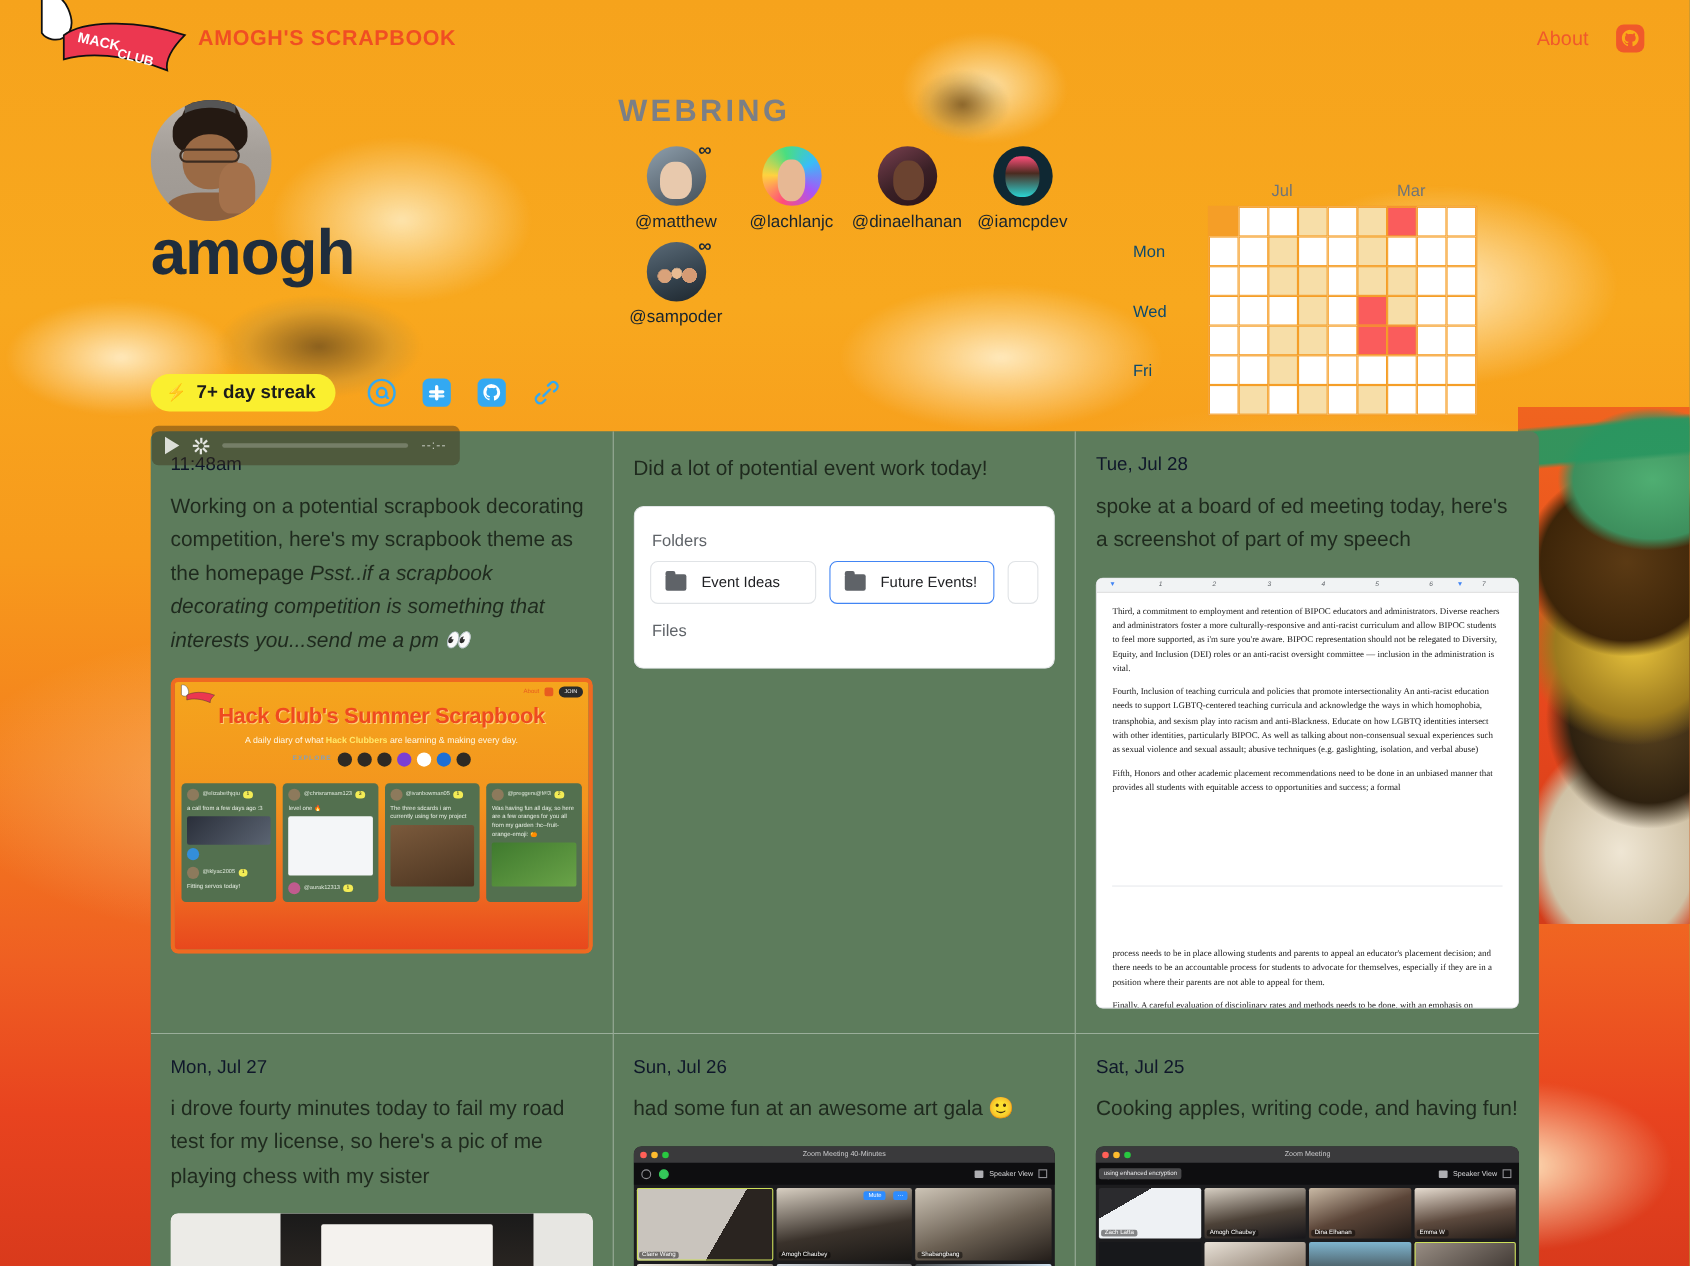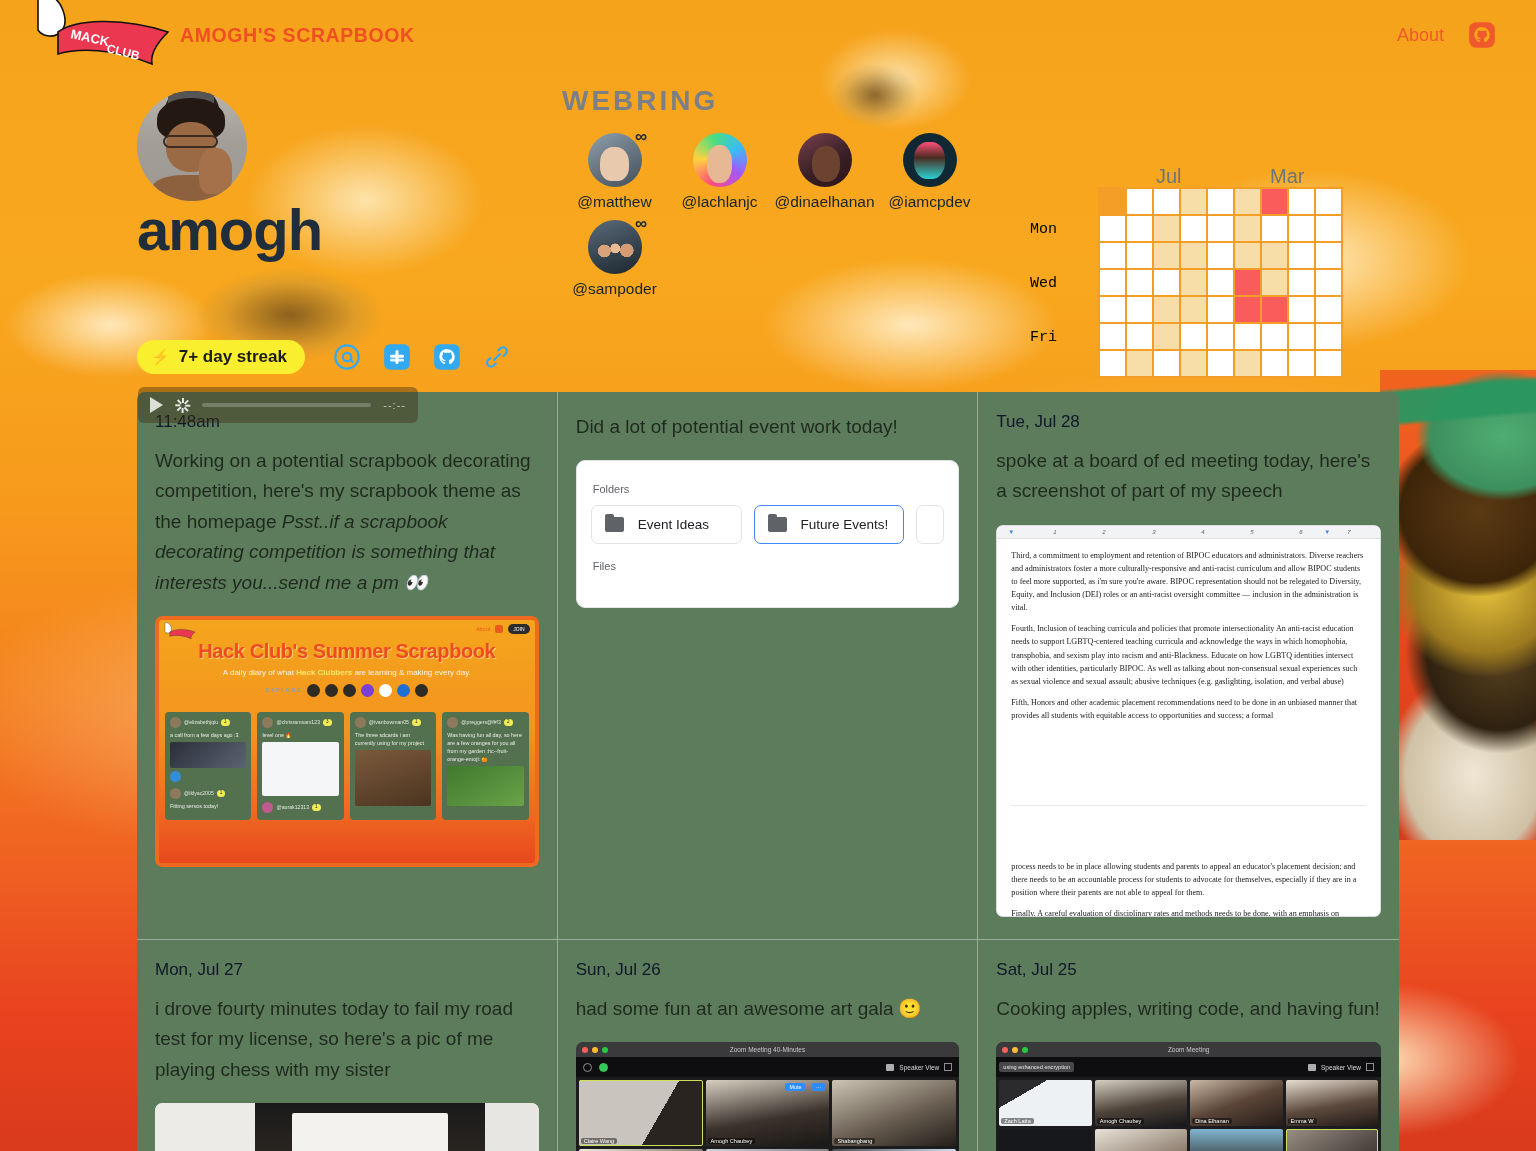--- a/index.html
+++ b/index.html
@@ -179,7 +179,7 @@
   
   .heat { position: absolute; left: 1030px; top: 95px; }
   .heat-months { position: relative; height: 22px; margin-left: 68px; }
-  .heat-months span { position: absolute; font-size: 20px; color: #6f7479; }
+  .heat-months span { position: absolute; font-size: 15px; color: #6f7479; }
   .heat-body { display: flex; }
   .heat-days {
     width: 68px; padding-top: 29px; display: flex; flex-direction: column;

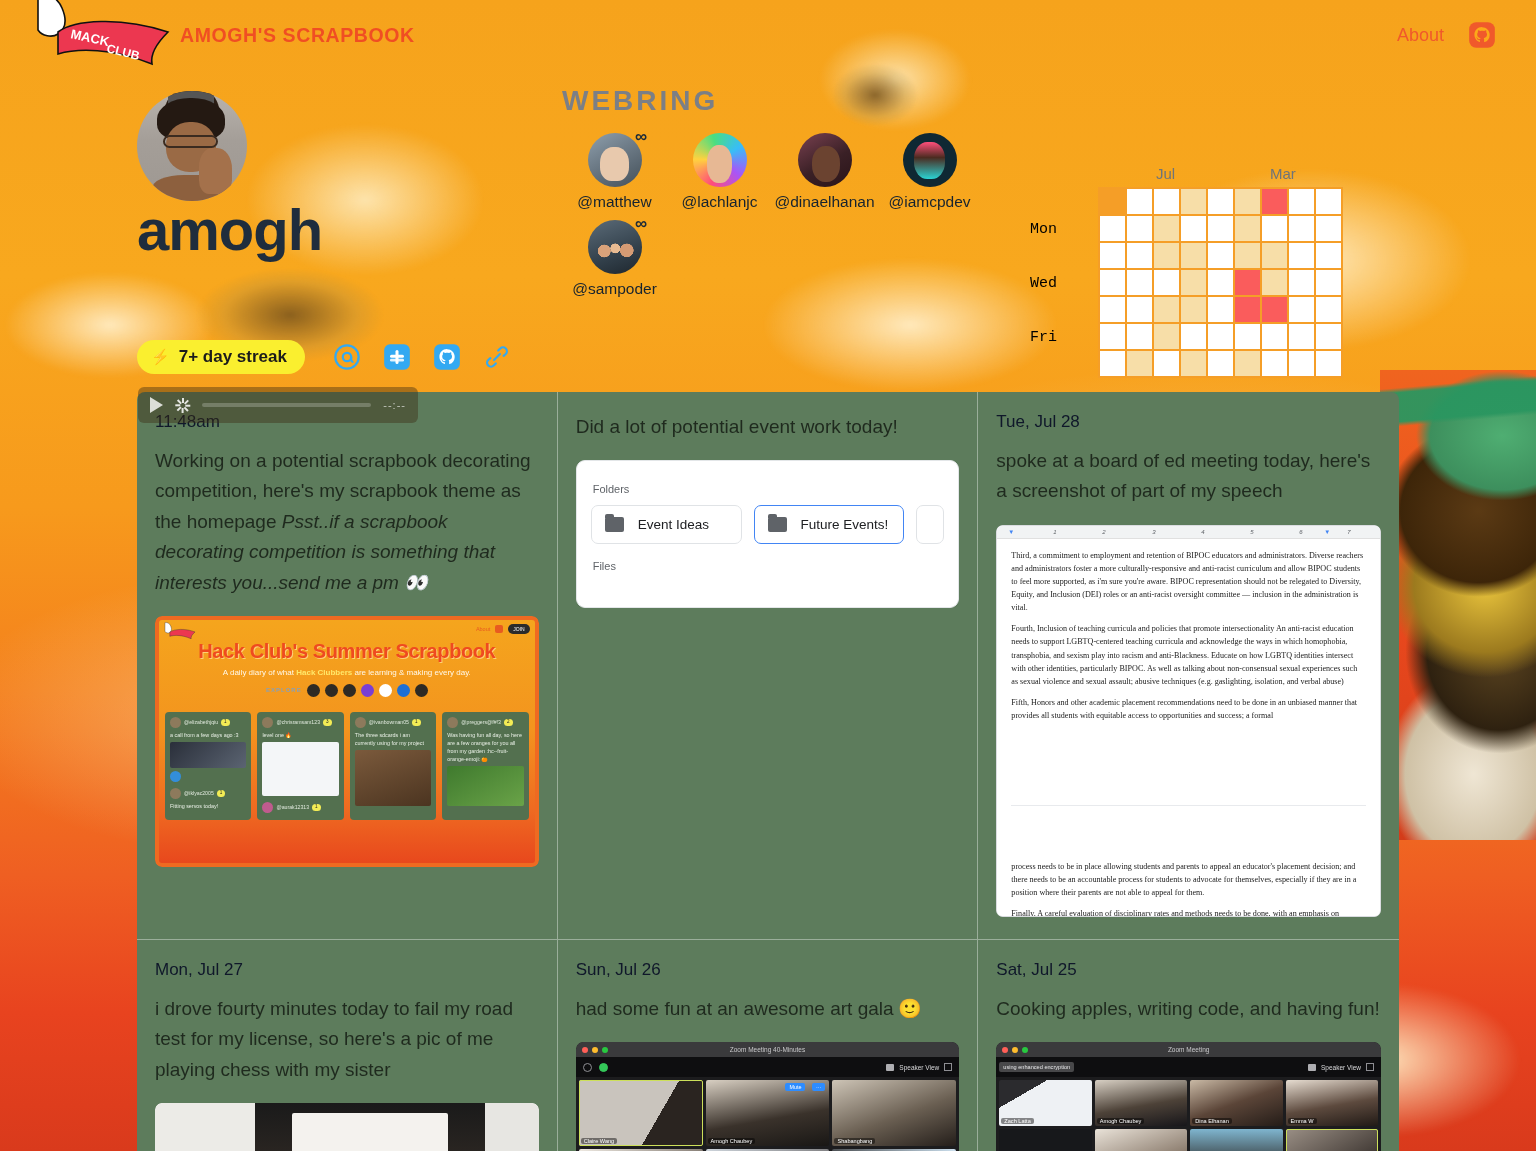--- a/index.html
+++ b/index.html
@@ -185,7 +185,7 @@
     width: 68px; padding-top: 29px; display: flex; flex-direction: column;
   }
   .heat-days span {
-    height: 54px; font-size: 15px; color: #000000; line-height: 27px; font-family: Liberation Mono, monospace;
+    height: 54px; font-size: 15px; color: #0c4a6e; line-height: 27px;
   }
   .heat-grid {
     display: grid; grid-template-columns: repeat(9, 27px);

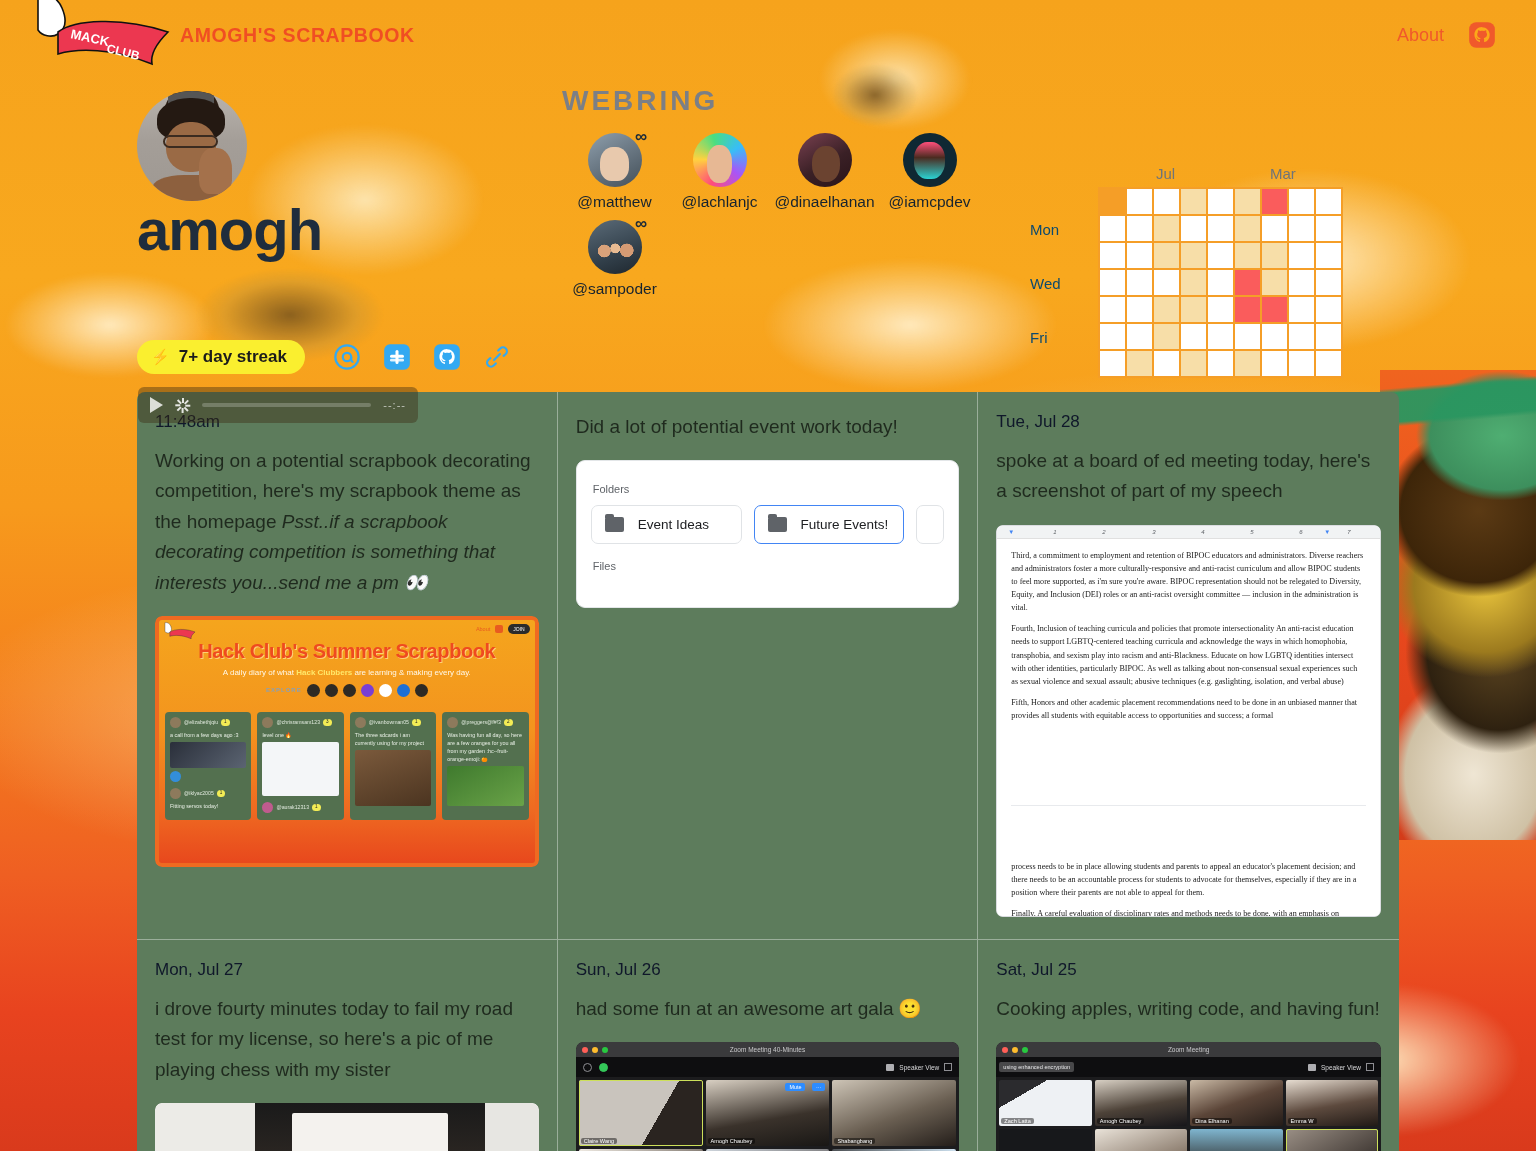--- a/index.html
+++ b/index.html
@@ -265,7 +265,7 @@
     box-shadow: 0 1px 3px rgba(0,0,0,0.08);
     padding: 14px 14px 0 14px; height: 148px; overflow: hidden;
   }
-  .drive-label { font-size:11px; color:#5f6368; margin: 8px 0 10px 2px; }
+  .drive-label { font-size:15px; color:#5f6368; margin: 8px 0 10px 2px; }
   .drive-row { display:flex; gap:12px; }
   .folder {
     flex:1; min-width:0; display:flex; align-items:center; gap:14px;

